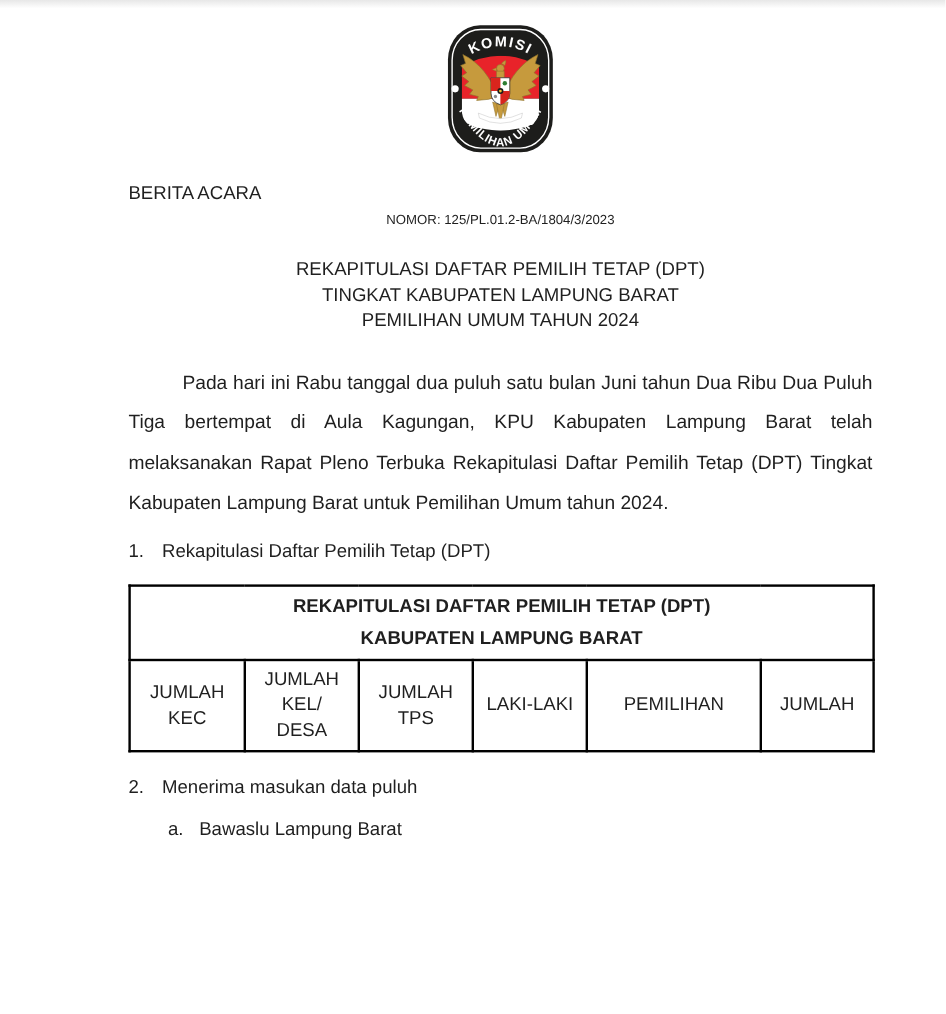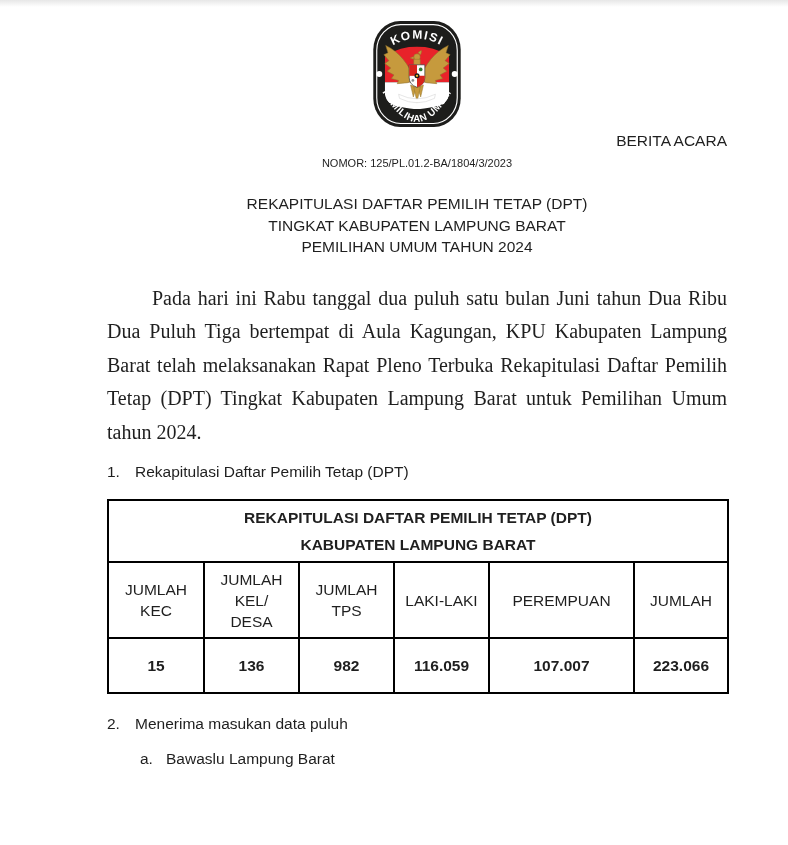--- a/index.html
+++ b/index.html
@@ -23,7 +23,7 @@
     width: 92px; height: 112px;
   }
   .logo-wrap svg { display: block; width: 100%; height: 100%; }
-  .doc-title   { text-align: right; font-size: 15.5px; line-height: 22px; }
+  .doc-title   { margin-top: 21px; text-align: left; font-size: 15.5px; line-height: 22px; }
   .doc-number  { text-align: center; font-size: 11px; line-height: 22px; }
   .doc-subtitle{
     margin-top: 19px; text-align: center; font-size: 15.5px; line-height: 21.5px;

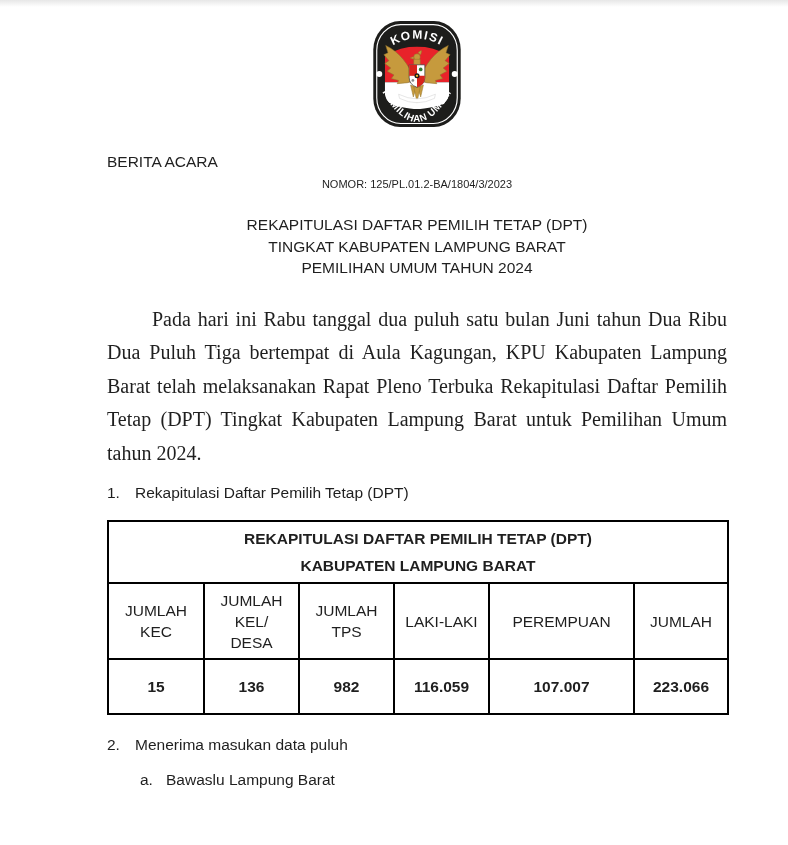--- a/index.html
+++ b/index.html
@@ -31,10 +31,9 @@
   }
   .para {
     margin-top: 24px;
-    font-size: 20px; line-height: 33.5px;
+    font-size: 16px; line-height: 33.5px;
     text-align: justify;
     text-indent: 45px;
-    font-family: Liberation Serif, serif;
   }
   .list-item {
     margin-top: 12px;

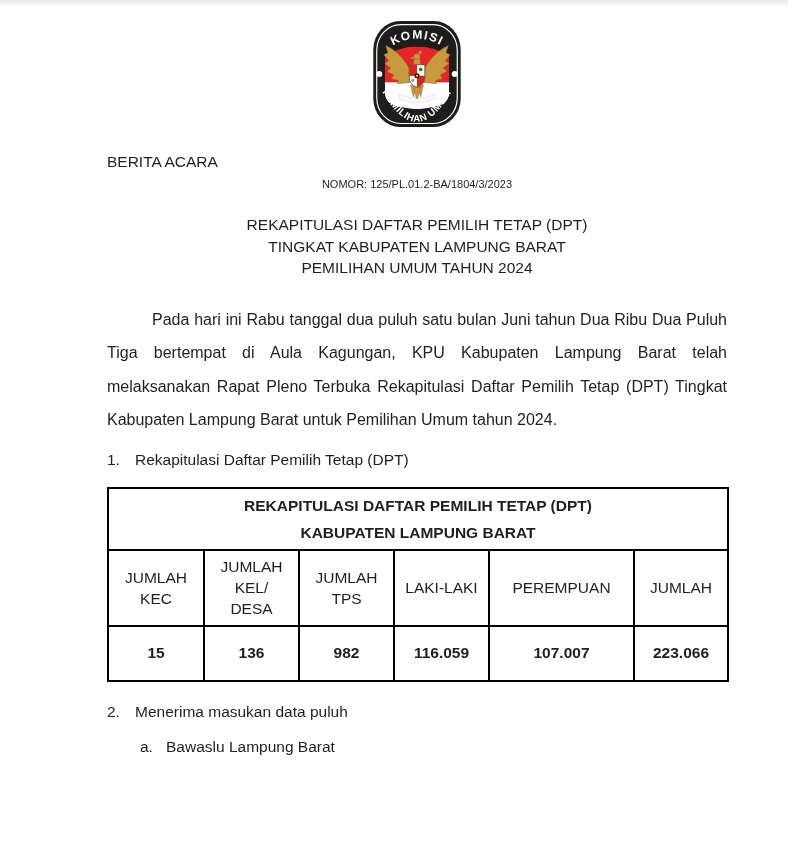--- a/index.html
+++ b/index.html
@@ -180,7 +180,7 @@
         <th class="colhead">JUMLAH
 TPS</th>
         <th class="colhead">LAKI-LAKI</th>
-        <th class="colhead">PEREMPUAN</th>
+        <th class="colhead">PEMILIHAN</th>
         <th class="colhead">JUMLAH</th>
       </tr>
       <tr>

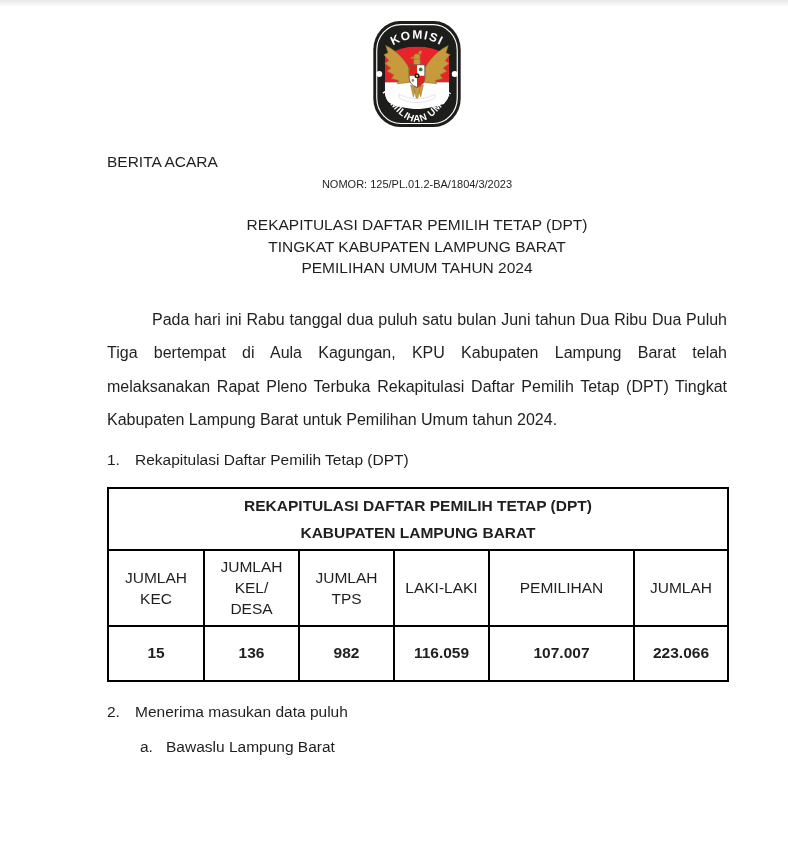--- a/index.html
+++ b/index.html
@@ -183,14 +183,6 @@
         <th class="colhead">PEMILIHAN</th>
         <th class="colhead">JUMLAH</th>
       </tr>
-      <tr>
-        <td class="val">15</td>
-        <td class="val">136</td>
-        <td class="val">982</td>
-        <td class="val">116.059</td>
-        <td class="val">107.007</td>
-        <td class="val">223.066</td>
-      </tr>
     </tbody>
   </table>
 

